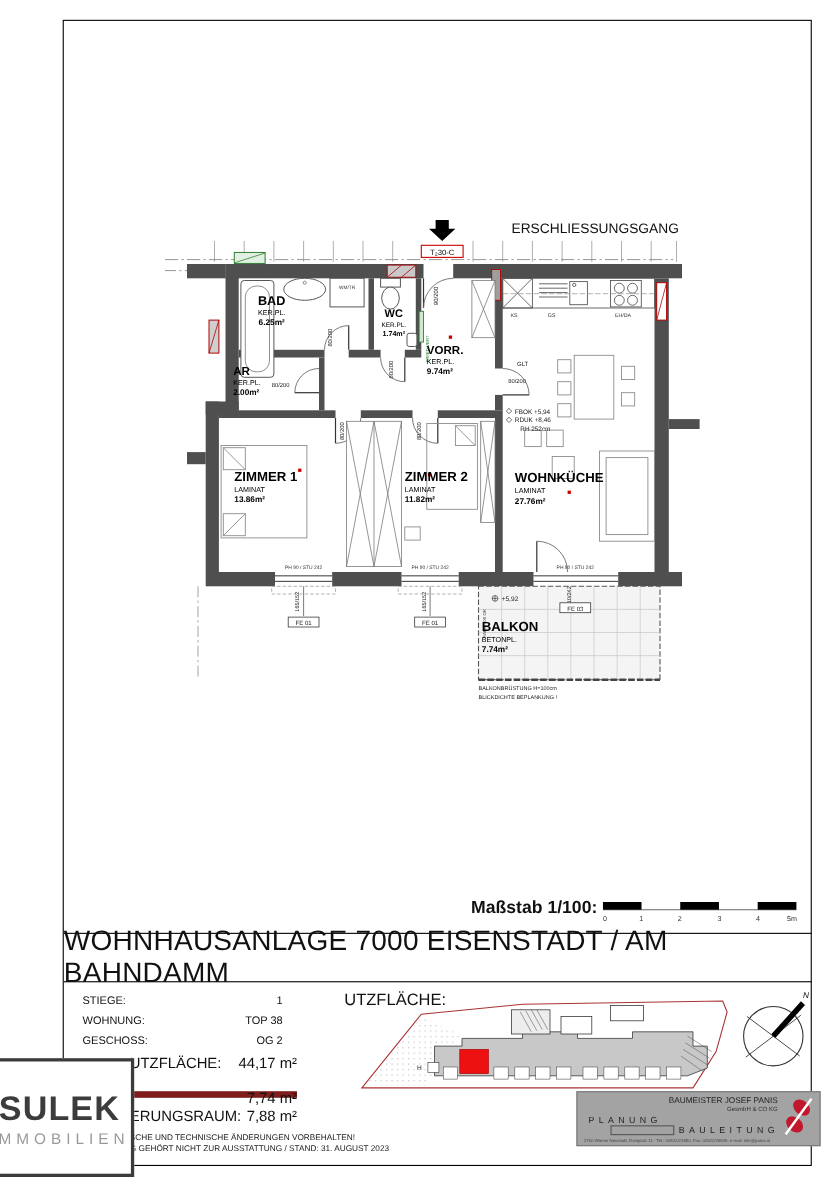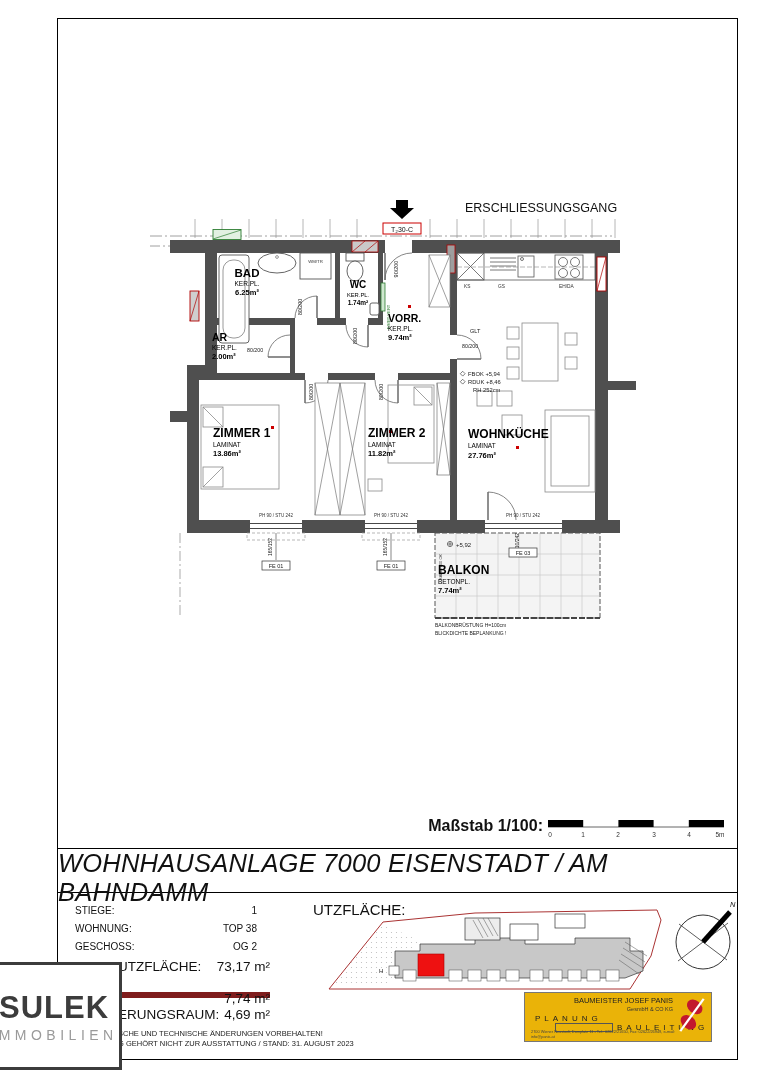--- a/index.html
+++ b/index.html
@@ -9,7 +9,7 @@
   #frame{left:57px;top:18px;width:681px;height:1042px;border:1.5px solid #000;box-sizing:border-box;}
   svg text{font-family:"Liberation Sans",sans-serif;}
   #titlebar{left:58px;top:848px;width:680px;height:45px;border-top:1.2px solid #000;border-bottom:1.2px solid #000;
-            display:flex;justify-content:center;font-size:25.5px;letter-spacing:.2px;box-sizing:border-box;font-style:italic;}
+            display:flex;align-items:center;justify-content:center;font-size:25.5px;letter-spacing:.2px;box-sizing:border-box;}
   #massstab-label{left:385px;top:817px;width:158px;text-align:right;font-size:16px;font-weight:bold;}
   .info-row{display:flex;justify-content:space-between;font-size:10px;}
   #info-rows{left:75px;top:902px;width:182px;line-height:18px;}

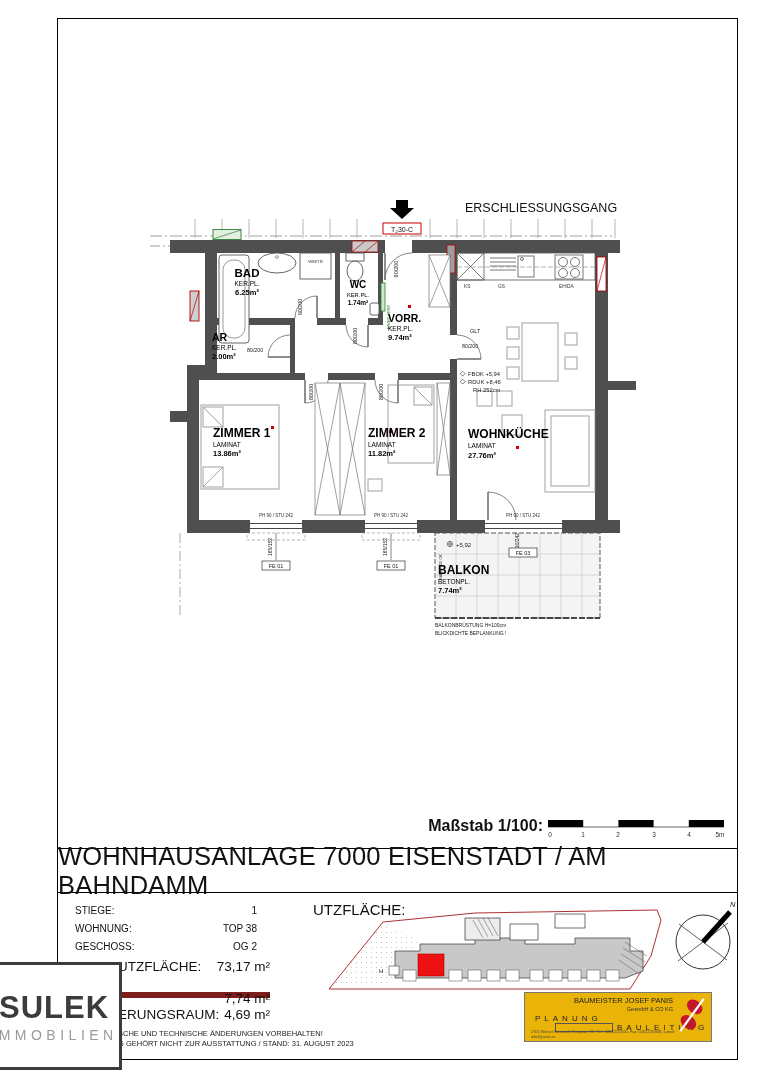--- a/index.html
+++ b/index.html
@@ -352,7 +352,7 @@
 
   <div id="nutz-row" class="abs">
     <span>UTZFLÄCHE:</span>
-      <span>73,17 m²</span>
+      <span>44,17 m²</span>
   </div>
   <div class="abs flaeche-row" style="top:991px;">
     <span>:</span>

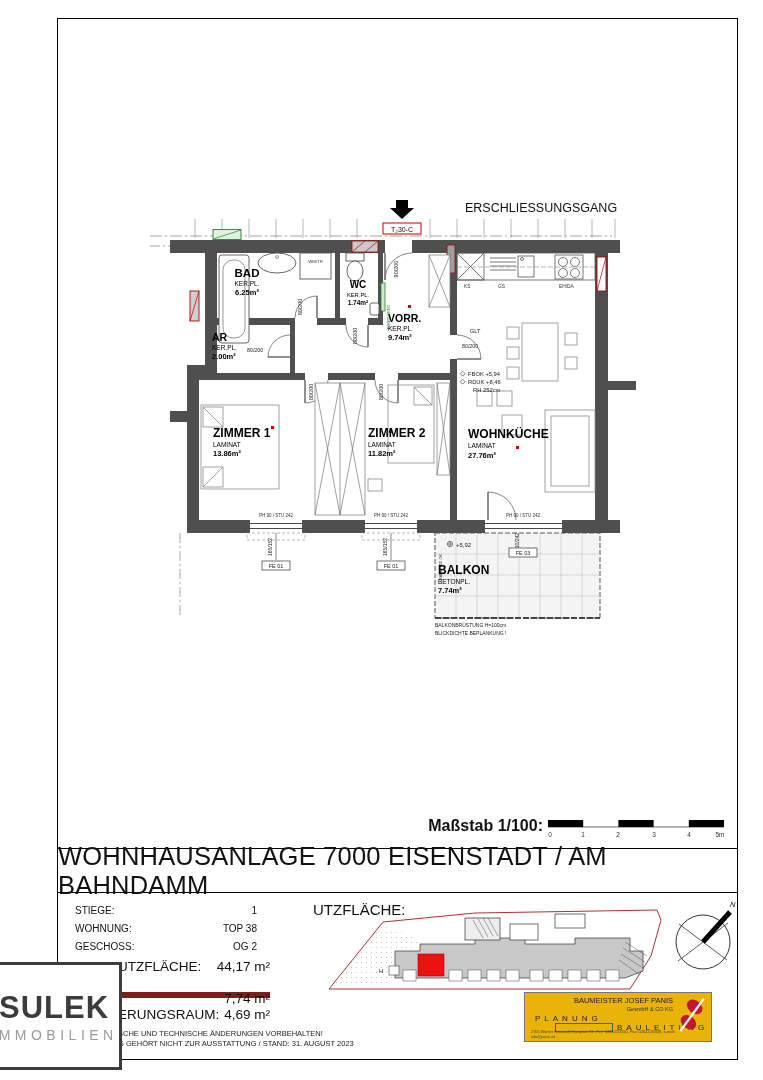--- a/index.html
+++ b/index.html
@@ -22,7 +22,7 @@
              display:flex;flex-direction:column;align-items:center;justify-content:center;}
   #sulek-name{font-size:31px;font-weight:bold;color:#3c3c3c;letter-spacing:1px;}
   #sulek-sub{font-size:14px;color:#9a9a9a;letter-spacing:4.5px;margin-top:1px;}
-  #stamp{left:524px;top:992px;width:188px;height:50px;border:1px solid #777;background:#eab308;box-sizing:border-box;}
+  #stamp{left:524px;top:992px;width:222px;height:50px;border:1px solid #777;background:#a3a3a3;box-sizing:border-box;}
   #stamp .txt{position:absolute;right:38px;top:3px;text-align:right;width:160px;}
   #stamp-company{font-size:7.5px;color:#222;}
   #stamp-company2{font-size:5.5px;color:#333;margin-top:1px;}

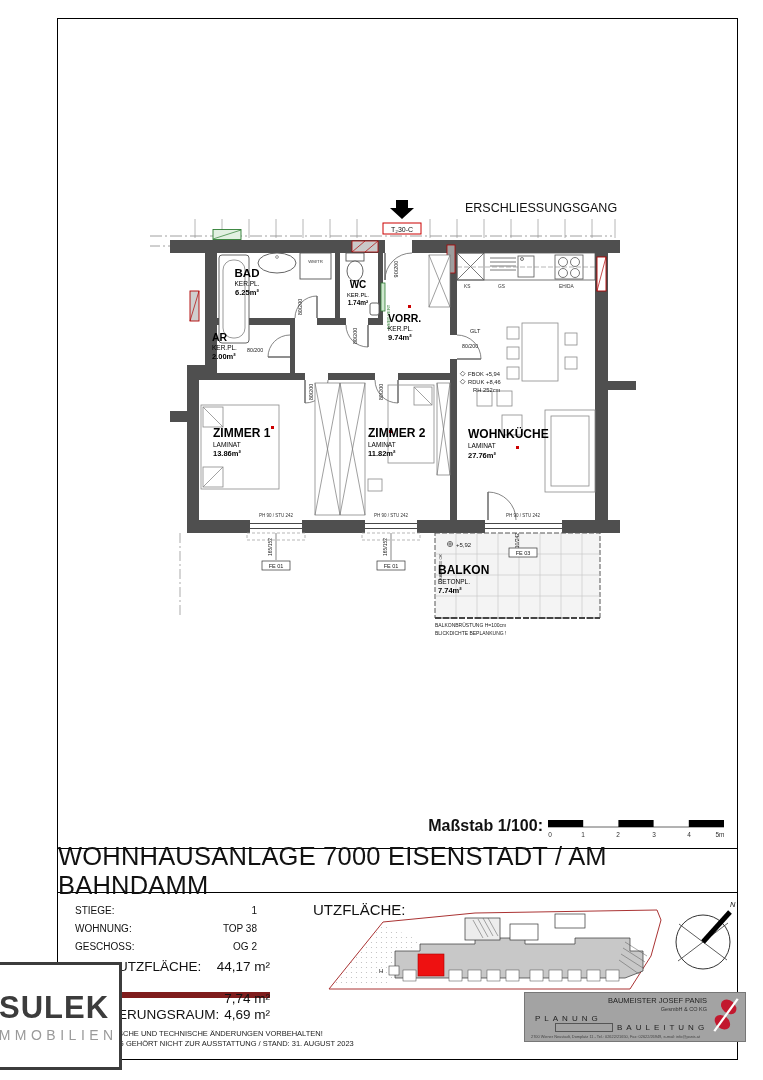--- a/index.html
+++ b/index.html
@@ -360,7 +360,7 @@
   </div>
   <div class="abs flaeche-row" style="top:1007px;">
     <span>ERUNGSRAUM:</span>
-      <span>4,69 m²</span>
+      <span>7,88 m²</span>
   </div>
   <div id="disclaimer" class="abs">
     <div>SCHE UND TECHNISCHE ÄNDERUNGEN VORBEHALTEN!</div>

